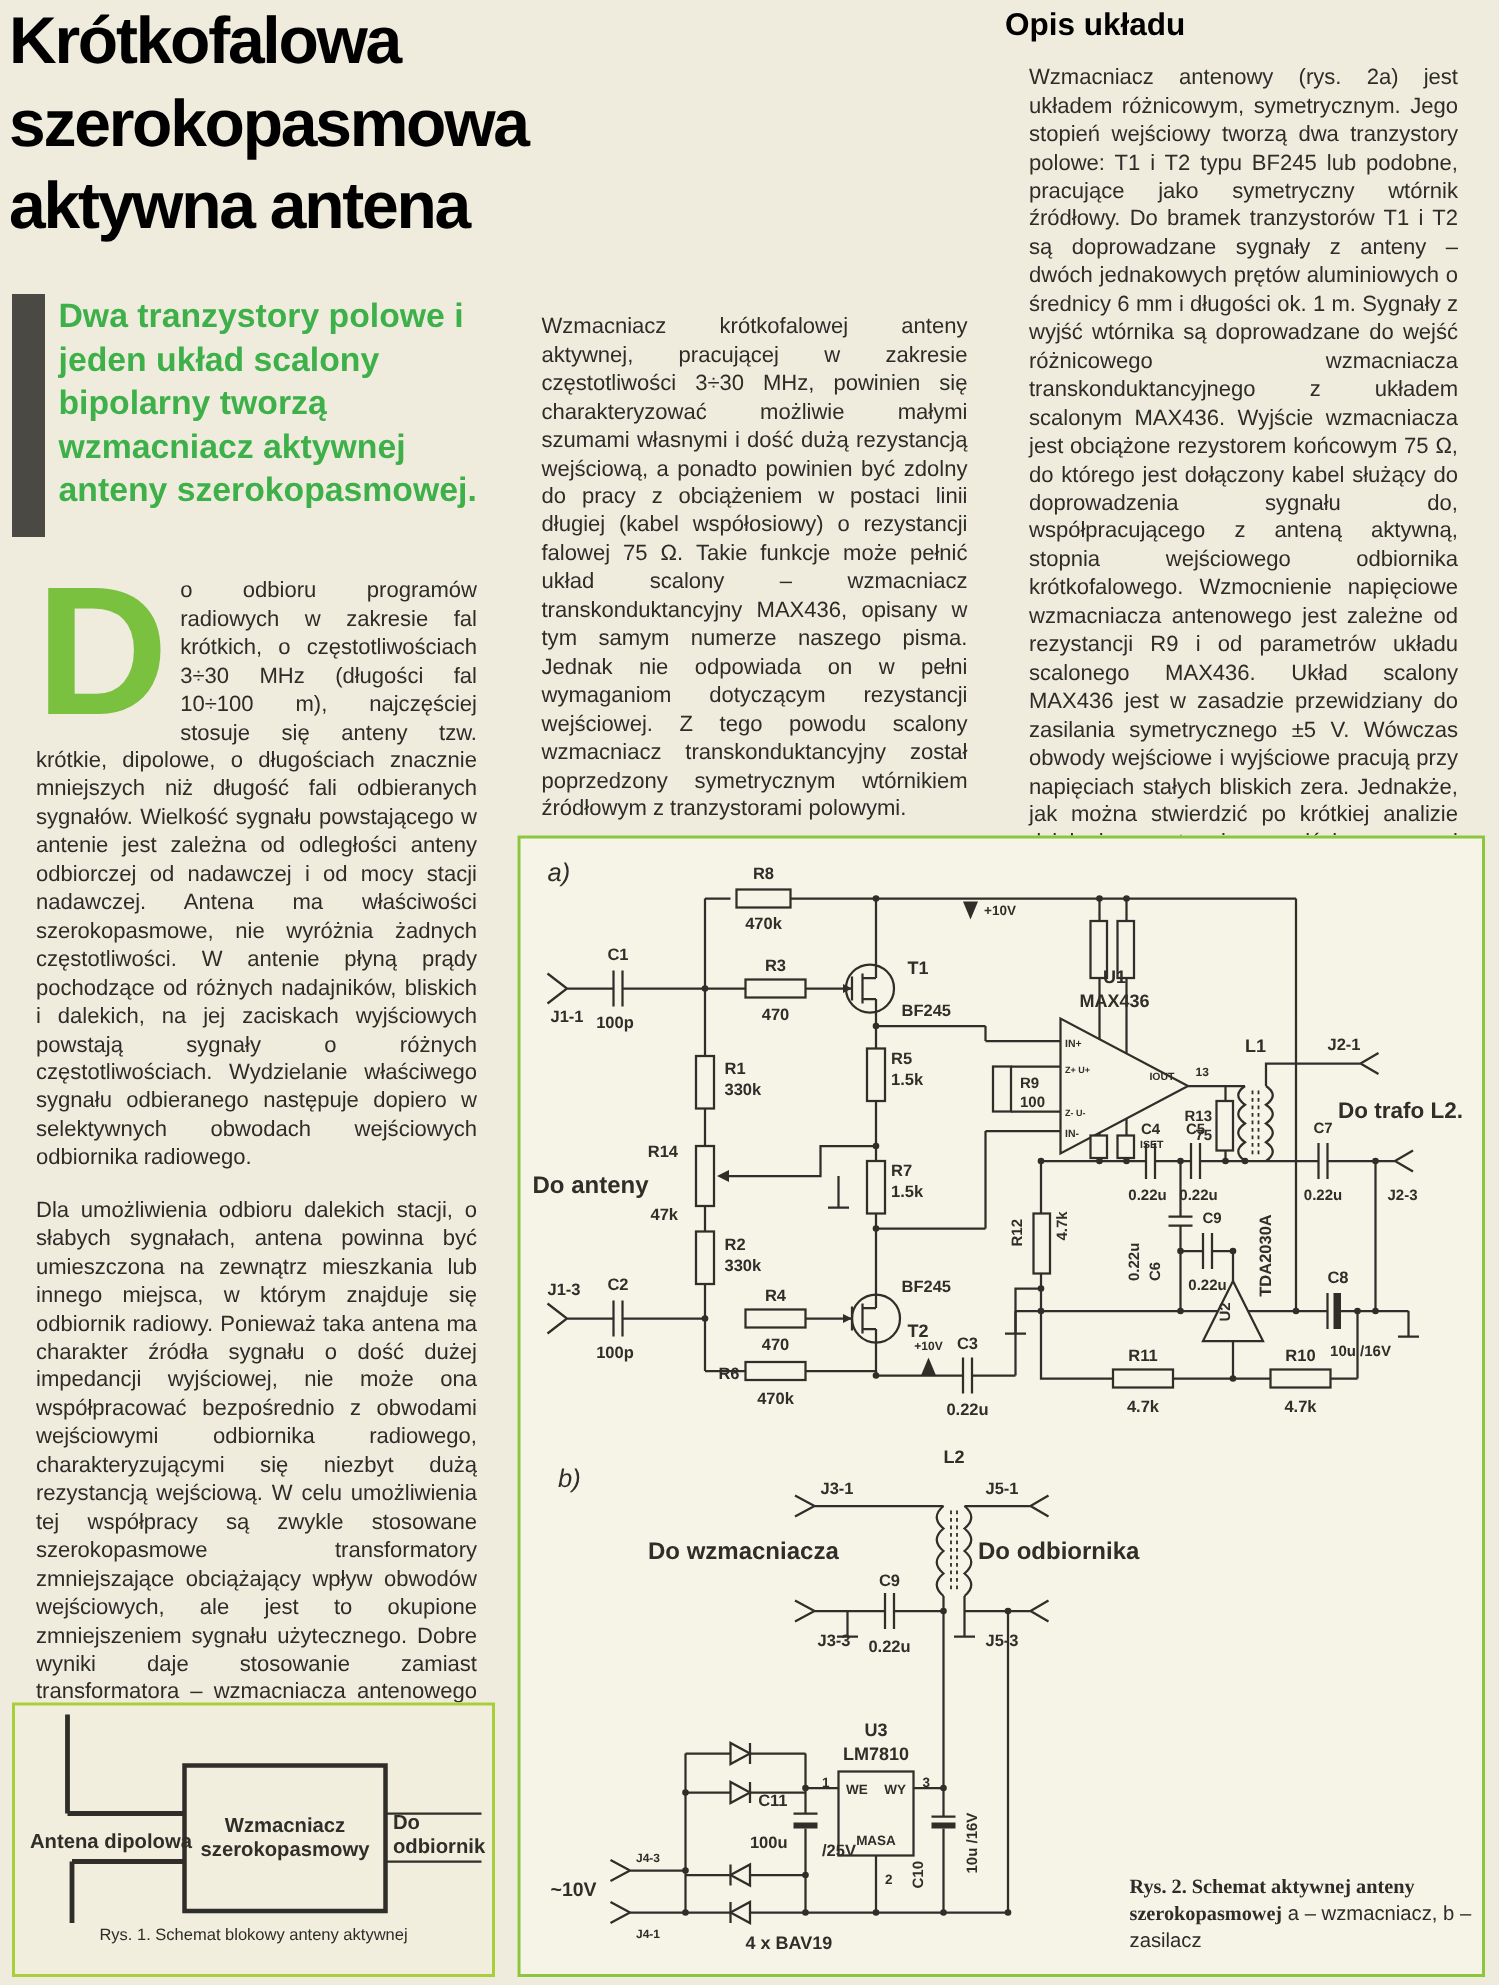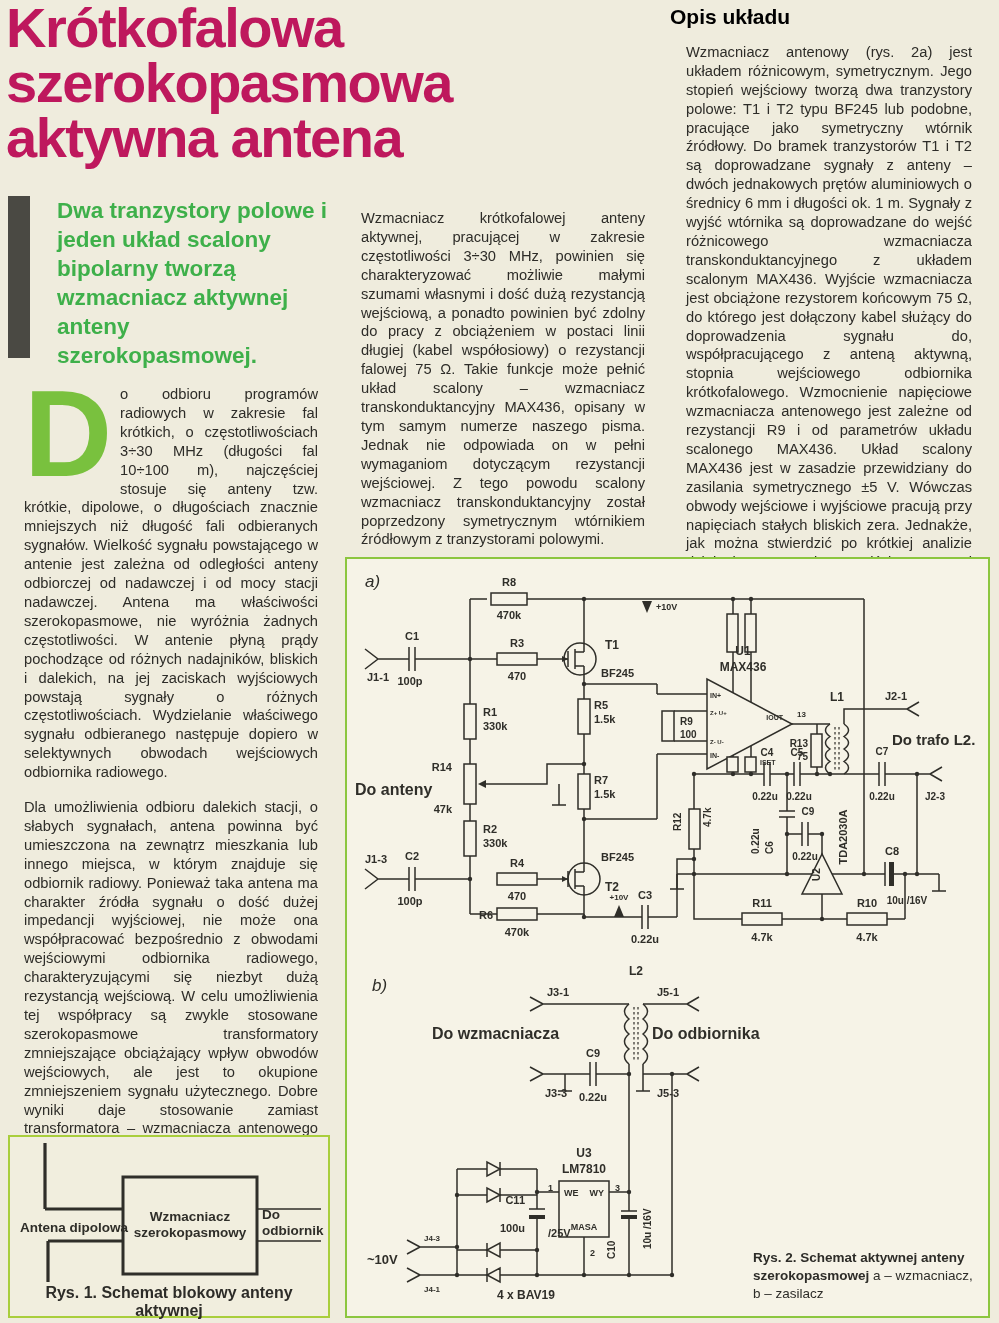--- a/index.html
+++ b/index.html
@@ -7,8 +7,8 @@
        background:#efecdd;font-family:"Liberation Sans",sans-serif;color:#2d2c28;}
   .abs{position:absolute;}
   
-  #title{left:6px;top:0px;width:680px;font-weight:bold;font-size:56px;line-height:55px;
-         letter-spacing:-1.5px;color:#be185d;}
+  #title{left:6px;top:0px;width:680px;font-weight:bold;font-size:44px;line-height:55px;
+         letter-spacing:-1.5px;color:#000000;}
   
   #lead-wrap{left:8px;top:196px;width:326px;display:flex;}
   #lead-bar{width:22px;height:162px;background:#4a4943;flex:0 0 22px;}

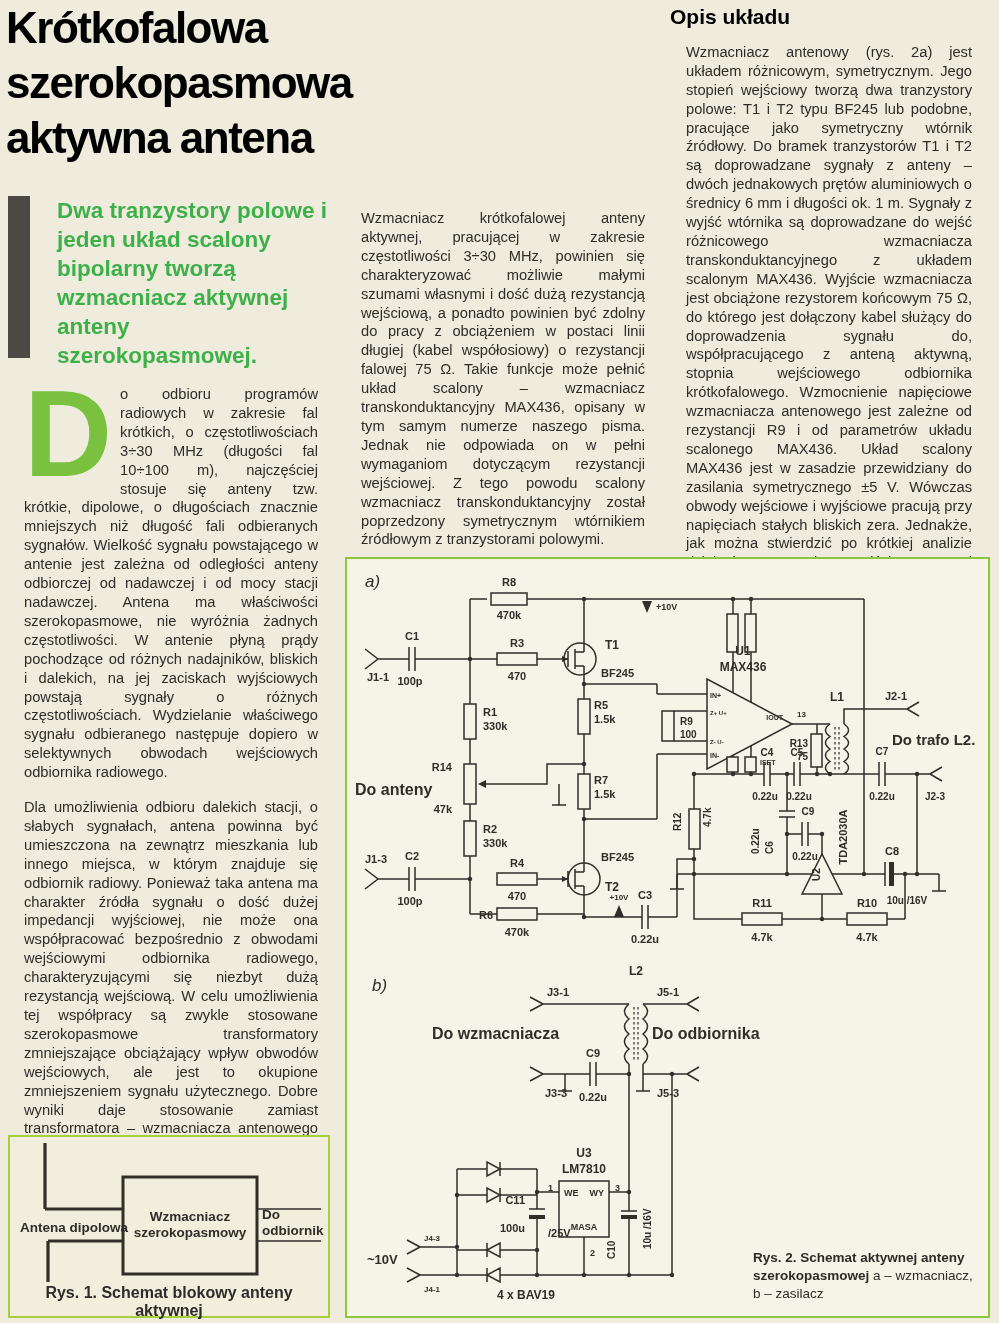--- a/index.html
+++ b/index.html
@@ -12,7 +12,7 @@
   
   #lead-wrap{left:8px;top:196px;width:326px;display:flex;}
   #lead-bar{width:22px;height:162px;background:#4a4943;flex:0 0 22px;}
-  #lead-text{margin-left:27px;width:290px;font-weight:bold;font-size:22.5px;line-height:29px;color:#3eb04a;}
+  #lead-text{margin-left:9px;width:290px;font-weight:bold;font-size:22.5px;line-height:29px;color:#3eb04a;}
   
   .bodytext{font-size:14.7px;line-height:18.9px;text-align:justify;}
   #col1{left:8px;top:369px;width:326px;}

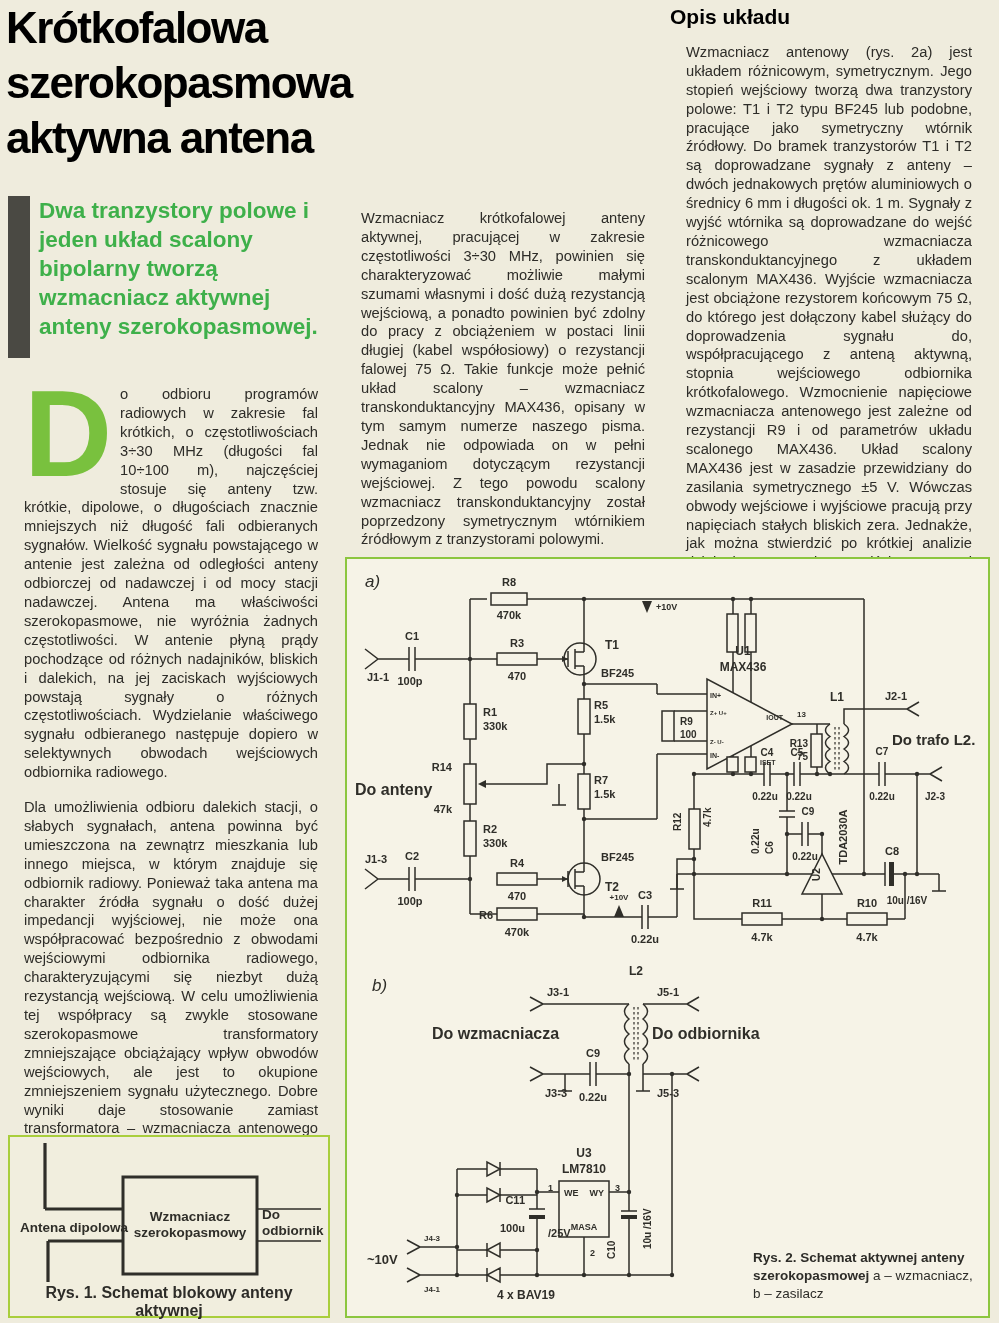--- a/index.html
+++ b/index.html
@@ -25,7 +25,7 @@
   
   #fig2{left:345px;top:557px;width:641px;height:757px;border:2px solid #8cc63f;background:#f6f3e7;}
   #fig2-caption{left:406px;top:690px;width:228px;font-size:13.5px;line-height:18px;position:absolute;}
-  #fig2-caption .b{font-weight:bold;}
+  #fig2-caption .b{font-weight:bold;font-family:Liberation Serif, serif;}
   #fig1{left:8px;top:1135px;width:318px;height:179px;border:2.5px solid #a9ce3c;background:#f1eede;}
   #fig1-caption{text-align:center;font-weight:bold;font-size:16px;margin-top:2px;}
   

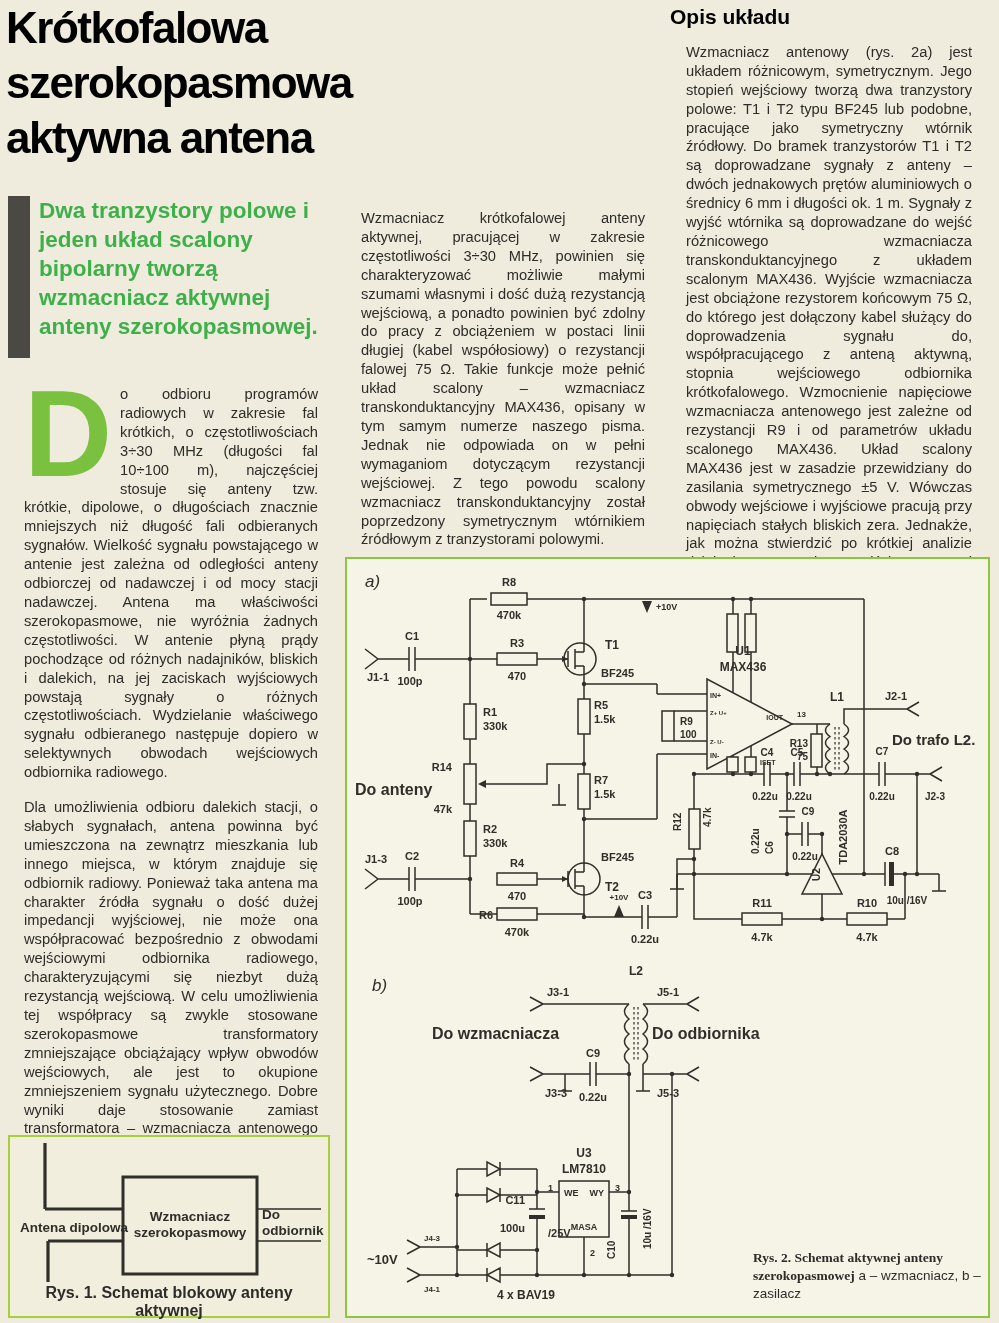--- a/index.html
+++ b/index.html
@@ -27,7 +27,7 @@
   #fig2-caption{left:406px;top:690px;width:228px;font-size:13.5px;line-height:18px;position:absolute;}
   #fig2-caption .b{font-weight:bold;font-family:Liberation Serif, serif;}
   #fig1{left:8px;top:1135px;width:318px;height:179px;border:2.5px solid #a9ce3c;background:#f1eede;}
-  #fig1-caption{text-align:center;font-weight:bold;font-size:16px;margin-top:2px;}
+  #fig1-caption{text-align:center;font-weight:normal;font-size:11px;margin-top:2px;}
   
   svg{display:block;}
   .w{stroke:#2f2e29;stroke-width:1.5;fill:none;}

